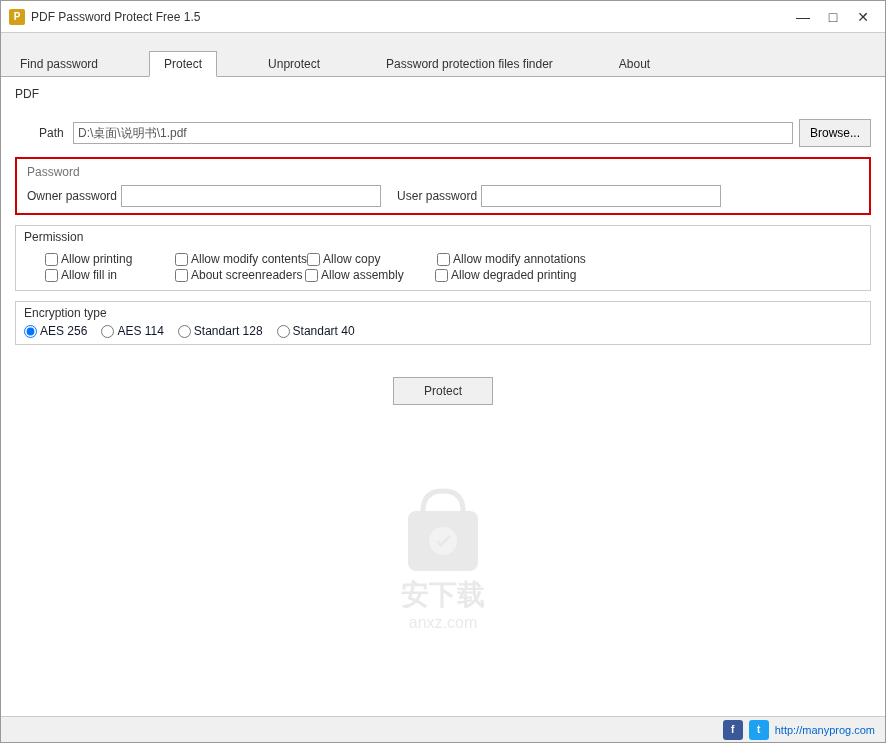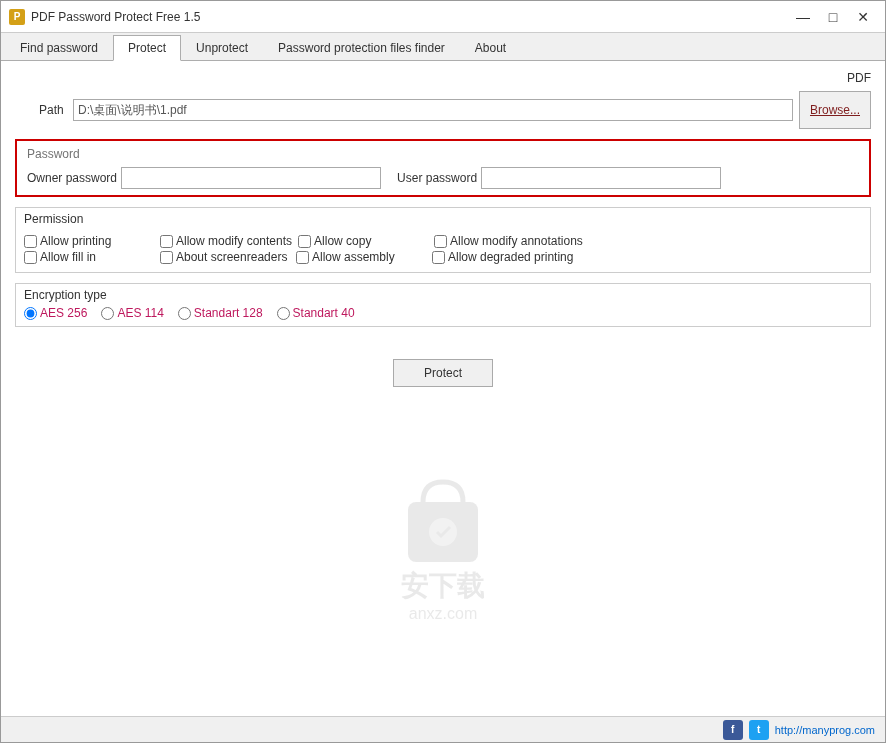--- a/index.html
+++ b/index.html
@@ -68,7 +68,8 @@
       align-items: flex-end;
       padding: 0 4px;
       border-bottom: 1px solid #adadad;
-      height: 28px;
+      height: 44px;
+      gap: 36px;
     }
     .tab {
       padding: 4px 14px;

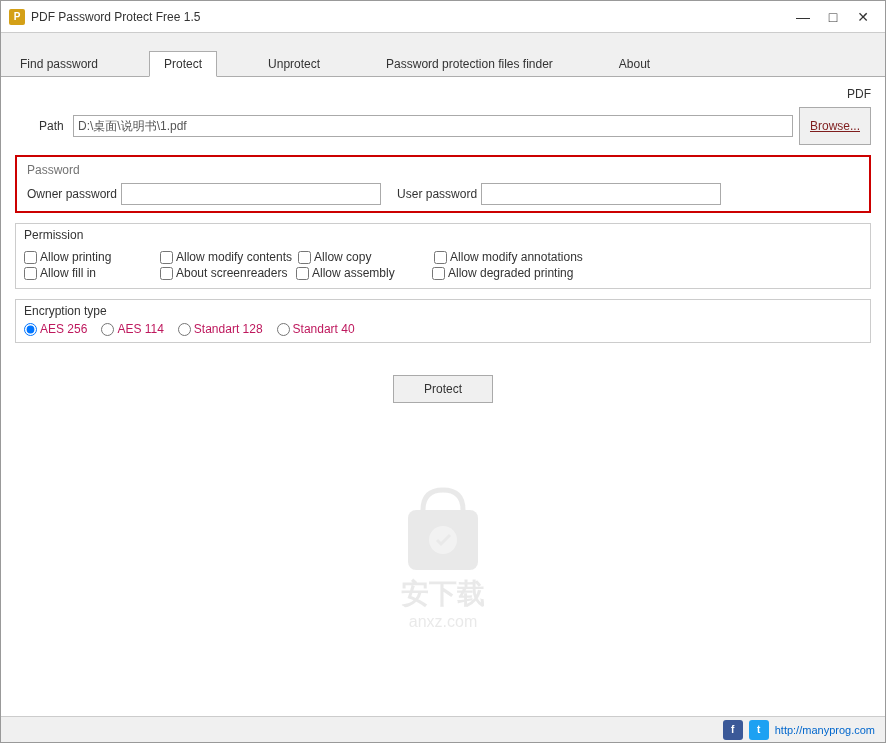--- a/index.html
+++ b/index.html
@@ -102,8 +102,7 @@
       font-size: 12px;
       color: #333;
       font-weight: normal;
-      margin-bottom: 6px;
-      text-align: right;
+      margin-bottom: 18px;
     }
     .path-row {
       display: flex;

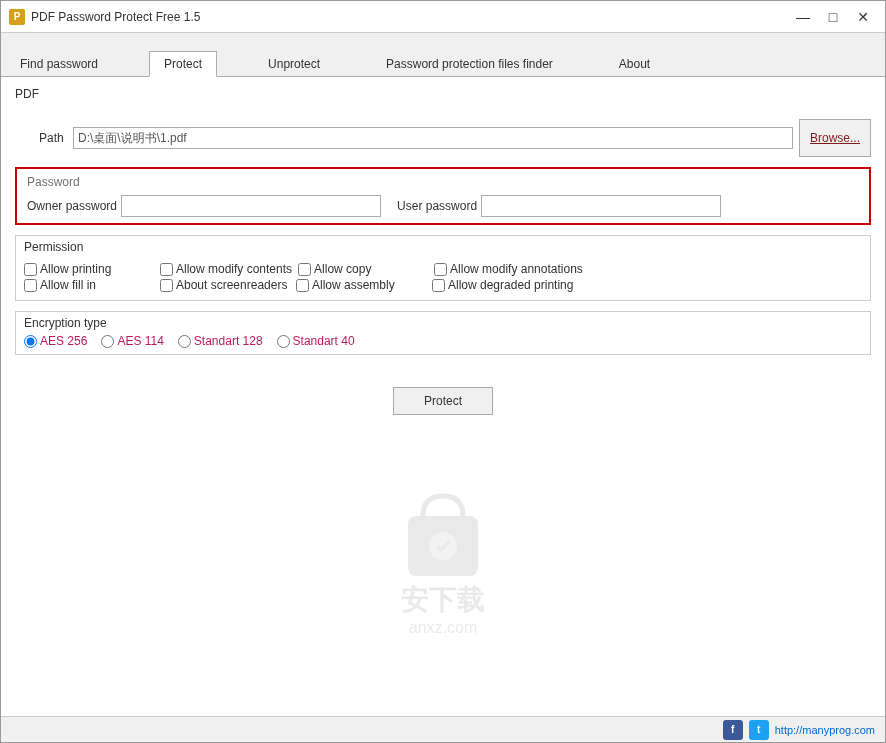--- a/index.html
+++ b/index.html
@@ -126,14 +126,13 @@
       background: #fff;
     }
     .browse-btn {
-      height: 38px;
+      height: 28px;
       padding: 0 10px;
       border: 1px solid #aaa;
       background: #f0f0f0;
       cursor: pointer;
       font-size: 12px;
-      color: #7f1d1d;
-      text-decoration: underline;
+      color: #000000;
     }
     .password-group {
       border: 2px solid #cc0000;

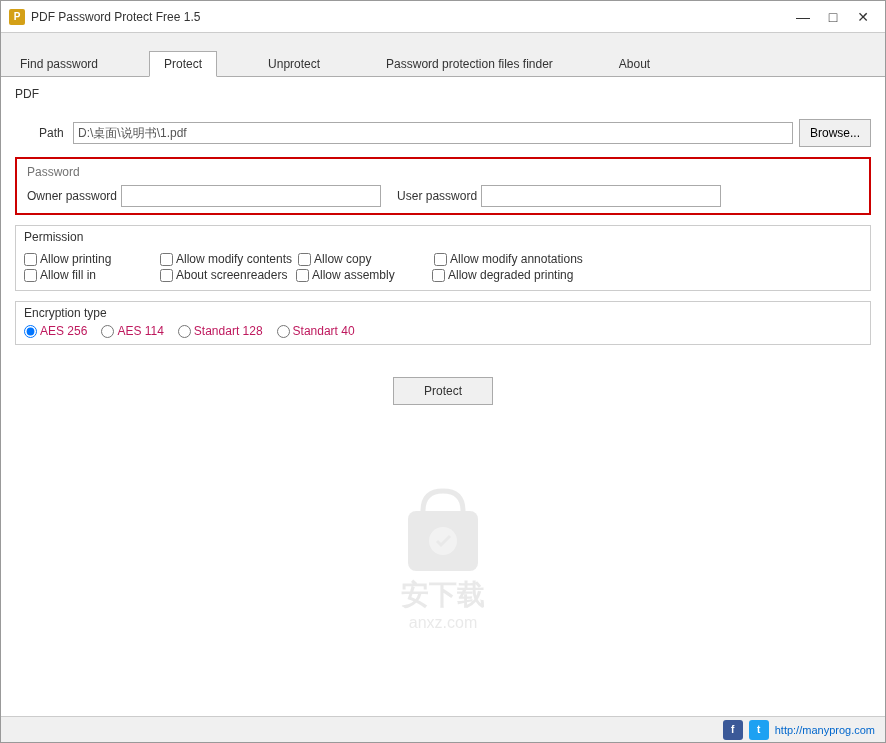--- a/index.html
+++ b/index.html
@@ -186,9 +186,10 @@
     .permission-row {
       display: flex;
       align-items: center;
-      gap: 6px;
+      gap: 0;
       margin-bottom: 2px;
       flex-wrap: wrap;
+      margin-left: 21px;
     }
     .checkbox-item {
       display: flex;

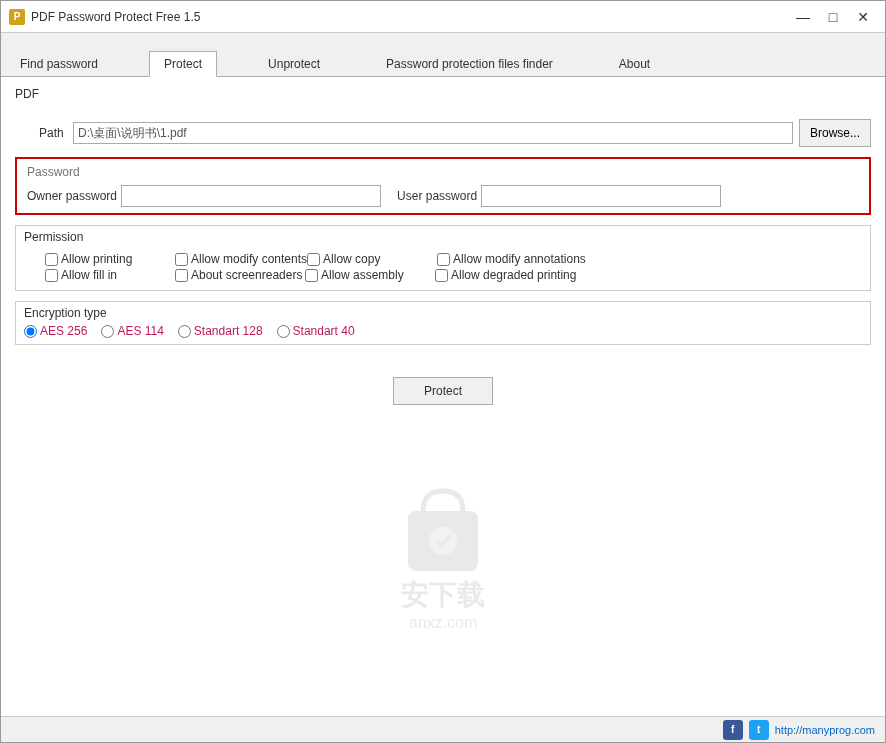--- a/index.html
+++ b/index.html
@@ -233,7 +233,7 @@
     }
     .radio-item label {
       font-size: 12px;
-      color: #be185d;
+      color: #0f172a;
       cursor: pointer;
     }
     .protect-btn-row {

